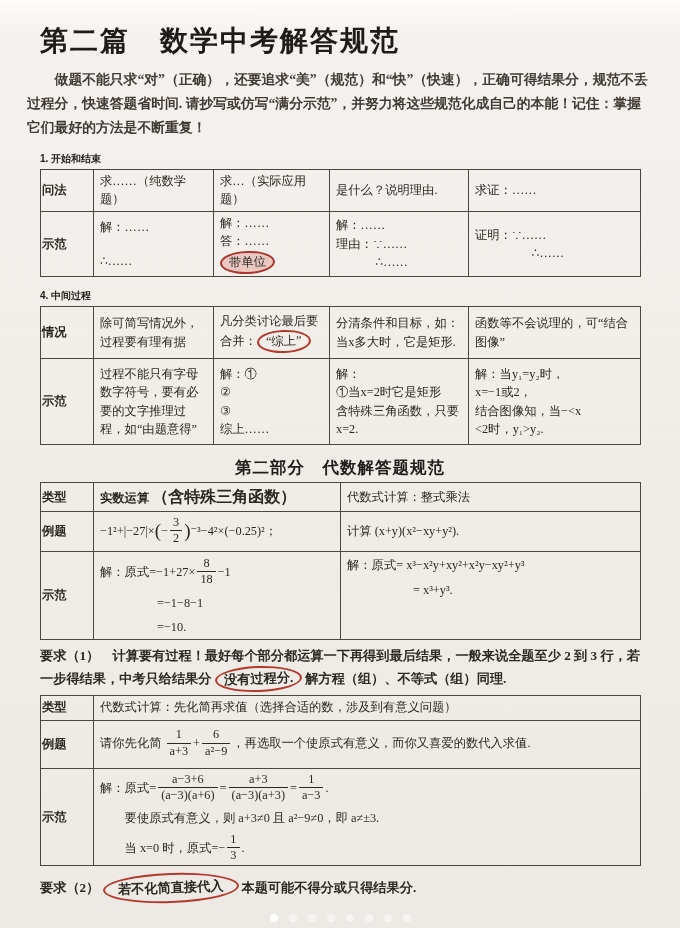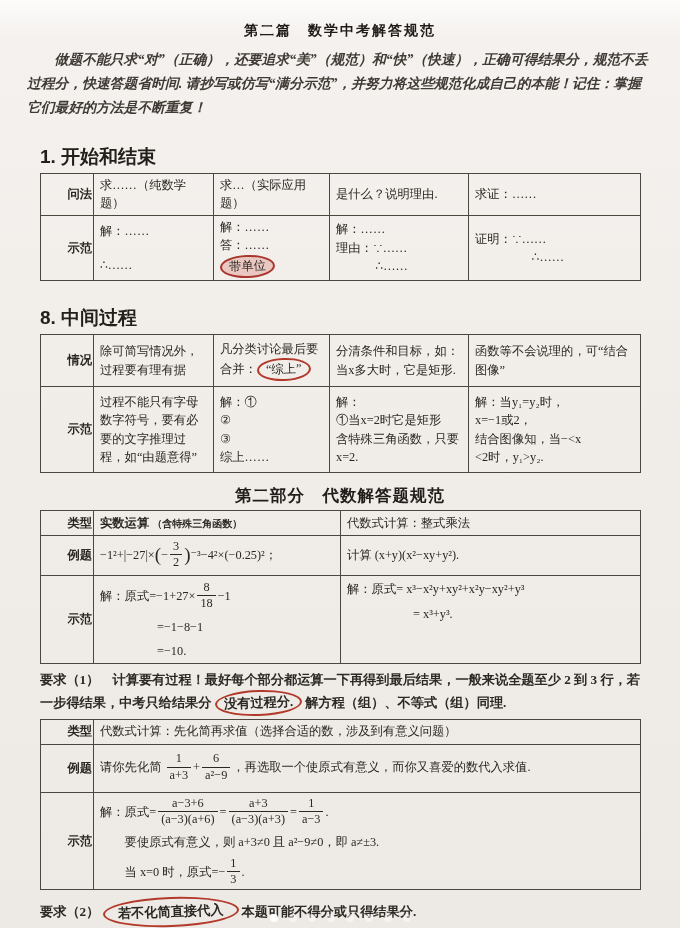--- a/index.html
+++ b/index.html
@@ -8,8 +8,8 @@
   .page{width:680px;height:928px;margin:0 auto;position:relative;overflow:hidden;
         background:linear-gradient(180deg,#fdfcfb 0%,#f4f1ee 4%,#f0ede9 50%,#edeae6 100%);
         padding:22px 40px 0}
-  .title{font-family:"Liberation Sans",sans-serif;font-weight:bold;font-size:14px;
-         text-align:center;letter-spacing:2px;color:#1e1b18}
+  .title{font-family:"Liberation Sans",sans-serif;font-weight:bold;font-size:28px;
+         letter-spacing:2px;color:#1e1b18}
   .intro{margin:8px -13px 0;font-size:13.8px;line-height:24px;text-indent:2em;
          font-style:italic;font-weight:600;color:#403a34}
   .part-heading{font-family:"Liberation Sans",sans-serif;font-weight:bold;font-size:16.5px;

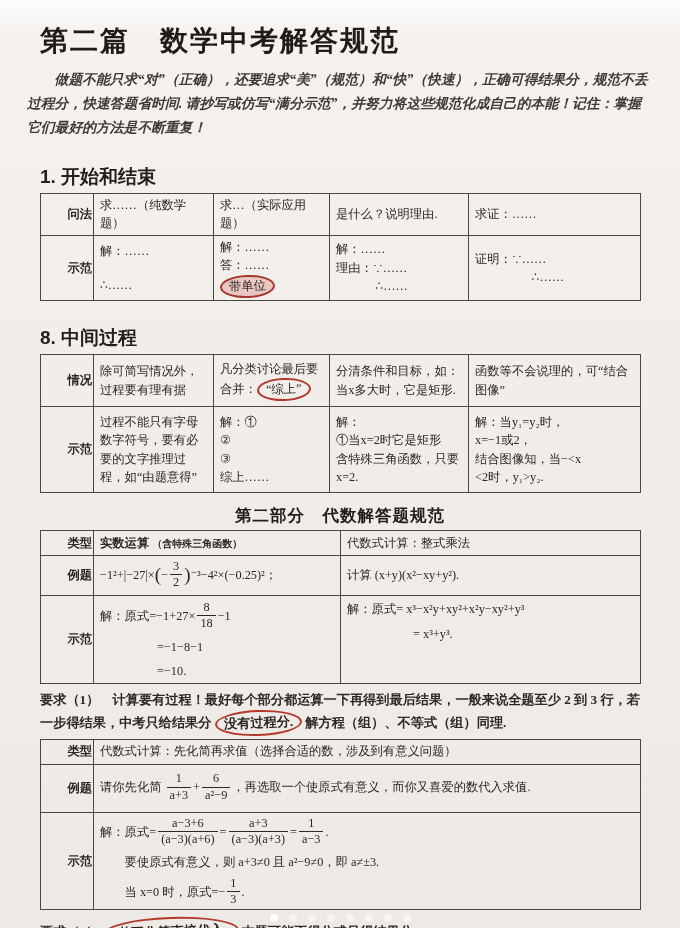--- a/index.html
+++ b/index.html
@@ -11,7 +11,7 @@
   .title{font-family:"Liberation Sans",sans-serif;font-weight:bold;font-size:28px;
          letter-spacing:2px;color:#1e1b18}
   .intro{margin:8px -13px 0;font-size:13.8px;line-height:24px;text-indent:2em;
-         font-style:italic;font-weight:600;color:#403a34}
+         font-weight:600;color:#403a34}
   .part-heading{font-family:"Liberation Sans",sans-serif;font-weight:bold;font-size:16.5px;
          text-align:center;margin-top:9px;letter-spacing:1px;color:#201d1a}
   .part-heading.second{margin-top:12px}

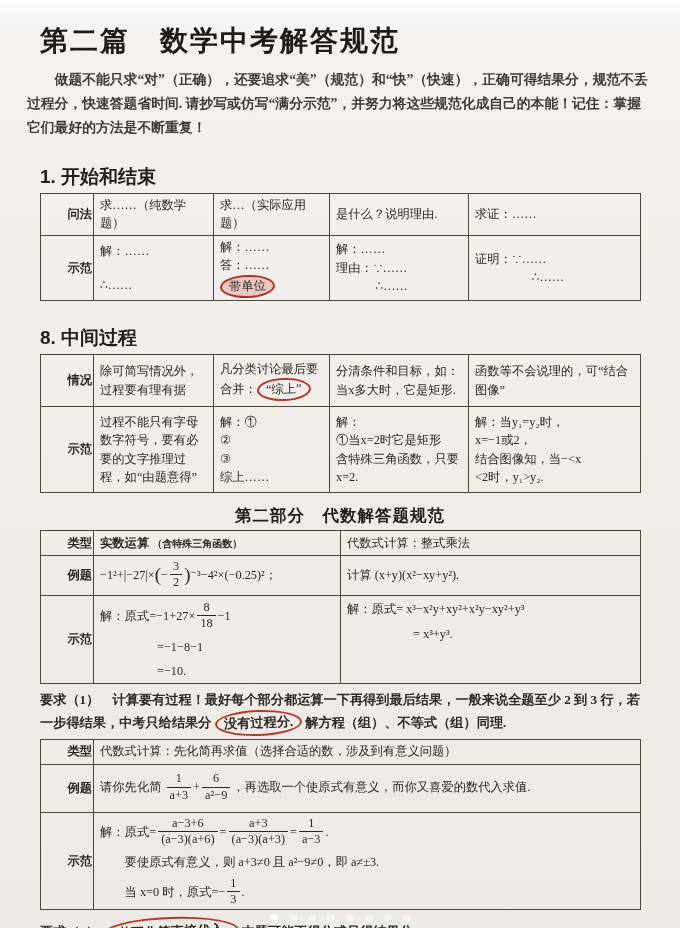--- a/index.html
+++ b/index.html
@@ -15,7 +15,7 @@
   .part-heading{font-family:"Liberation Sans",sans-serif;font-weight:bold;font-size:16.5px;
          text-align:center;margin-top:9px;letter-spacing:1px;color:#201d1a}
   .part-heading.second{margin-top:12px}
-  .seclabel{font-family:"Liberation Sans",sans-serif;font-weight:bold;font-size:19px;margin-top:24px;color:#23201c}
+  .seclabel{font-family:"Liberation Sans",sans-serif;font-weight:bold;font-size:10px;margin-top:12px;color:#23201c}
   table.t{border-collapse:collapse;table-layout:fixed;width:600px;margin-top:3px}
   .t td{border:1.5px solid #4c463f;font-size:12.3px;line-height:1.5;padding:2px 6px;
         vertical-align:middle;color:#2b2username722;}

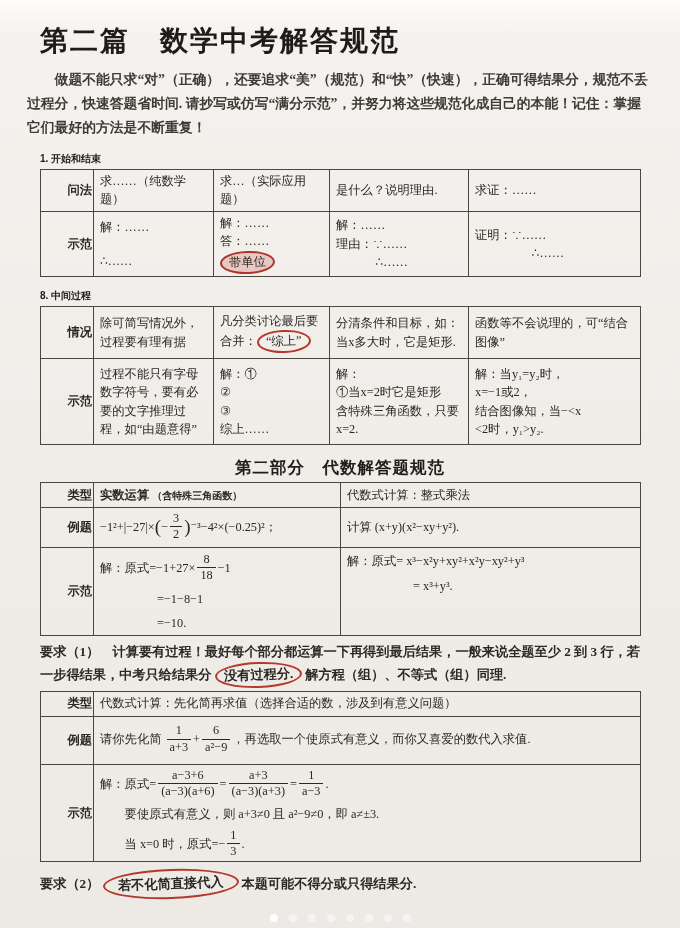--- a/index.html
+++ b/index.html
@@ -20,7 +20,7 @@
   .t td{border:1.5px solid #4c463f;font-size:12.3px;line-height:1.5;padding:2px 6px;
         vertical-align:middle;color:#2b2username722;}
   .t td{color:#2b2722}
-  .t td.lbl{text-align:right;font-family:"Liberation Sans",sans-serif;font-weight:bold;padding:2px 1px}
+  .t td.lbl{text-align:left;font-family:"Liberation Sans",sans-serif;font-weight:bold;padding:2px 1px}
   .cell-flex{display:flex;flex-direction:column;justify-content:space-between;min-height:52px}
   .ind1{padding-left:2em}.ind2{padding-left:3.2em}.ind3{padding-left:4.6em}
   .red-circle{display:inline-block;border:2px solid #b33a2b;border-radius:50%;

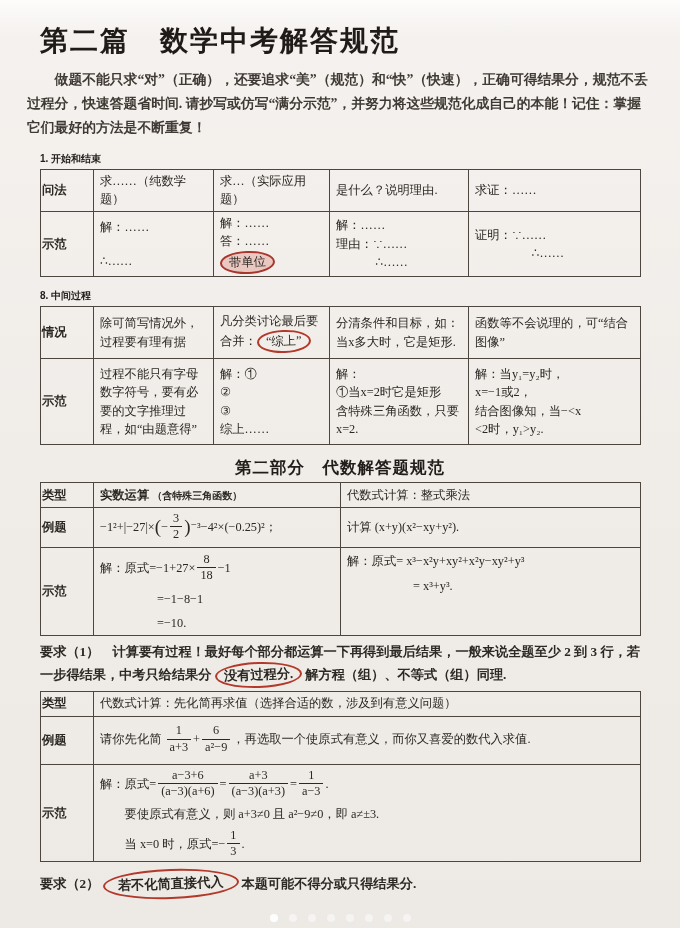--- a/index.html
+++ b/index.html
@@ -97,7 +97,7 @@
   </tbody>
     </table>
 
-  <div class="seclabel">8. 中间过程</div>
+  <div class="seclabel">4. 中间过程</div>
 
   <table class="t">
     <colgroup>

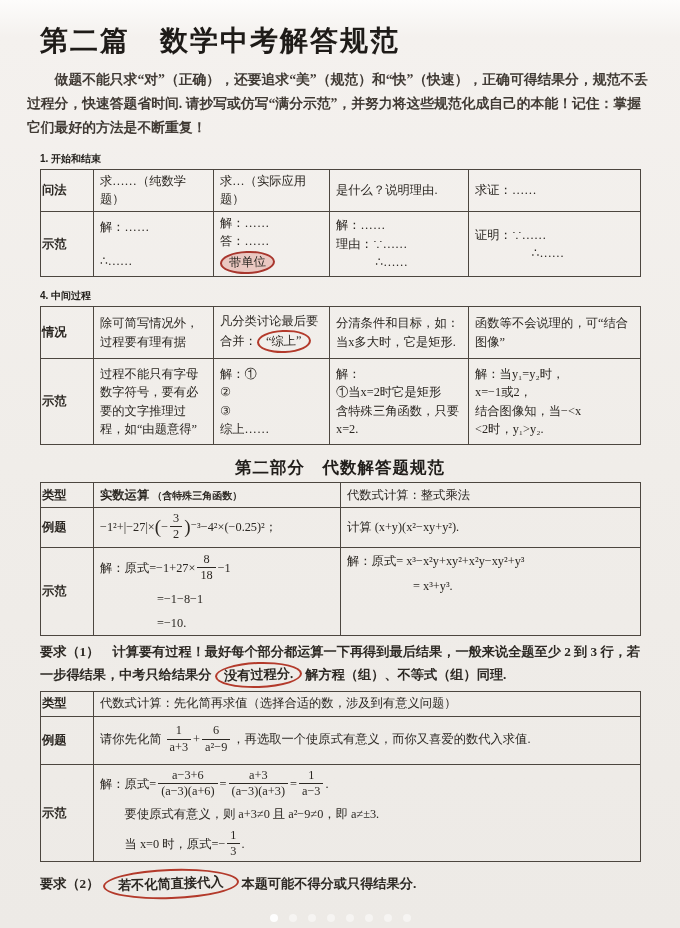--- a/index.html
+++ b/index.html
@@ -38,7 +38,7 @@
   .dots{position:absolute;left:0;right:0;bottom:6px;display:flex;justify-content:center;gap:11px}
   .dot{width:8px;height:8px;border-radius:50%;background:#fff;opacity:.48}
   .dot.active{opacity:.95}
-  .hnote{font-size:10px;font-weight:bold}
+  .hnote{font-size:16px;font-weight:bold}
 </style>
 </head>
 <body>

